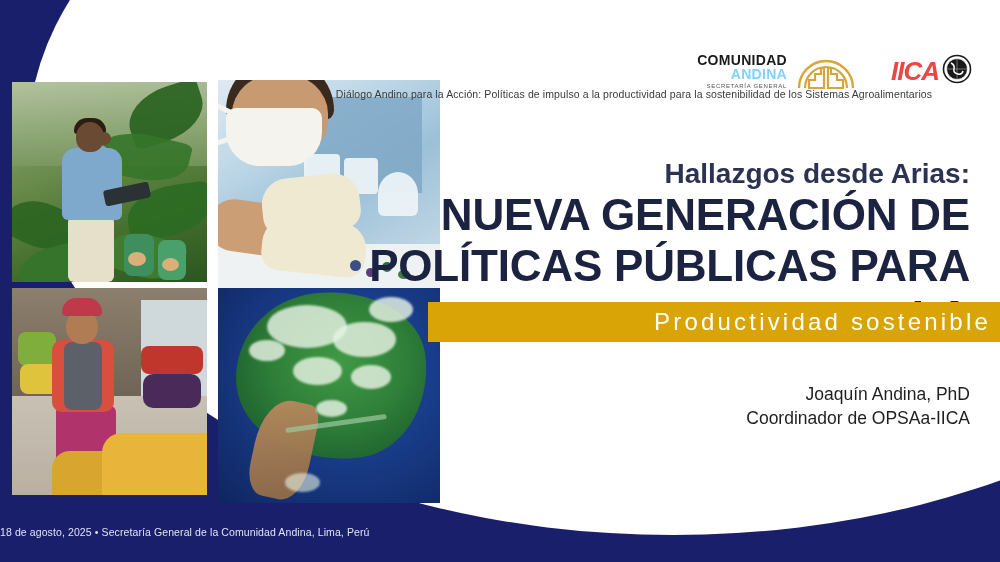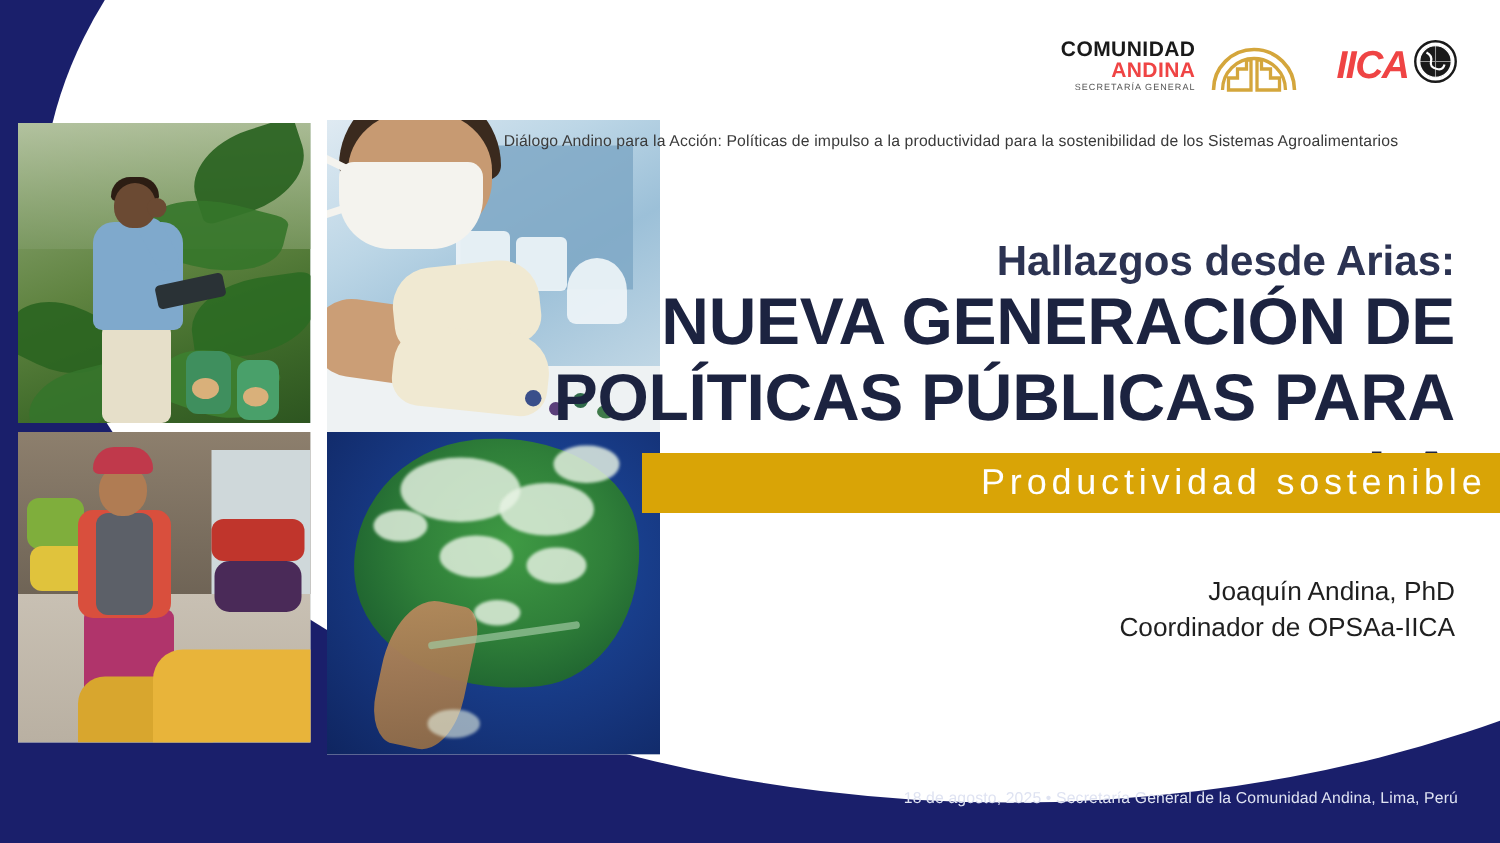--- a/index.html
+++ b/index.html
@@ -188,10 +188,10 @@
   #logo-bar {
     position: absolute;
     right: 28px;
-    top: 20px;
+    top: 48px;
     display: flex;
     align-items: center;
-    gap: 26px;
+    gap: 36px;
   }
   .ca-logo { display:flex; align-items:center; gap:10px; }
   .ca-text { text-align:right; line-height:1.02; }

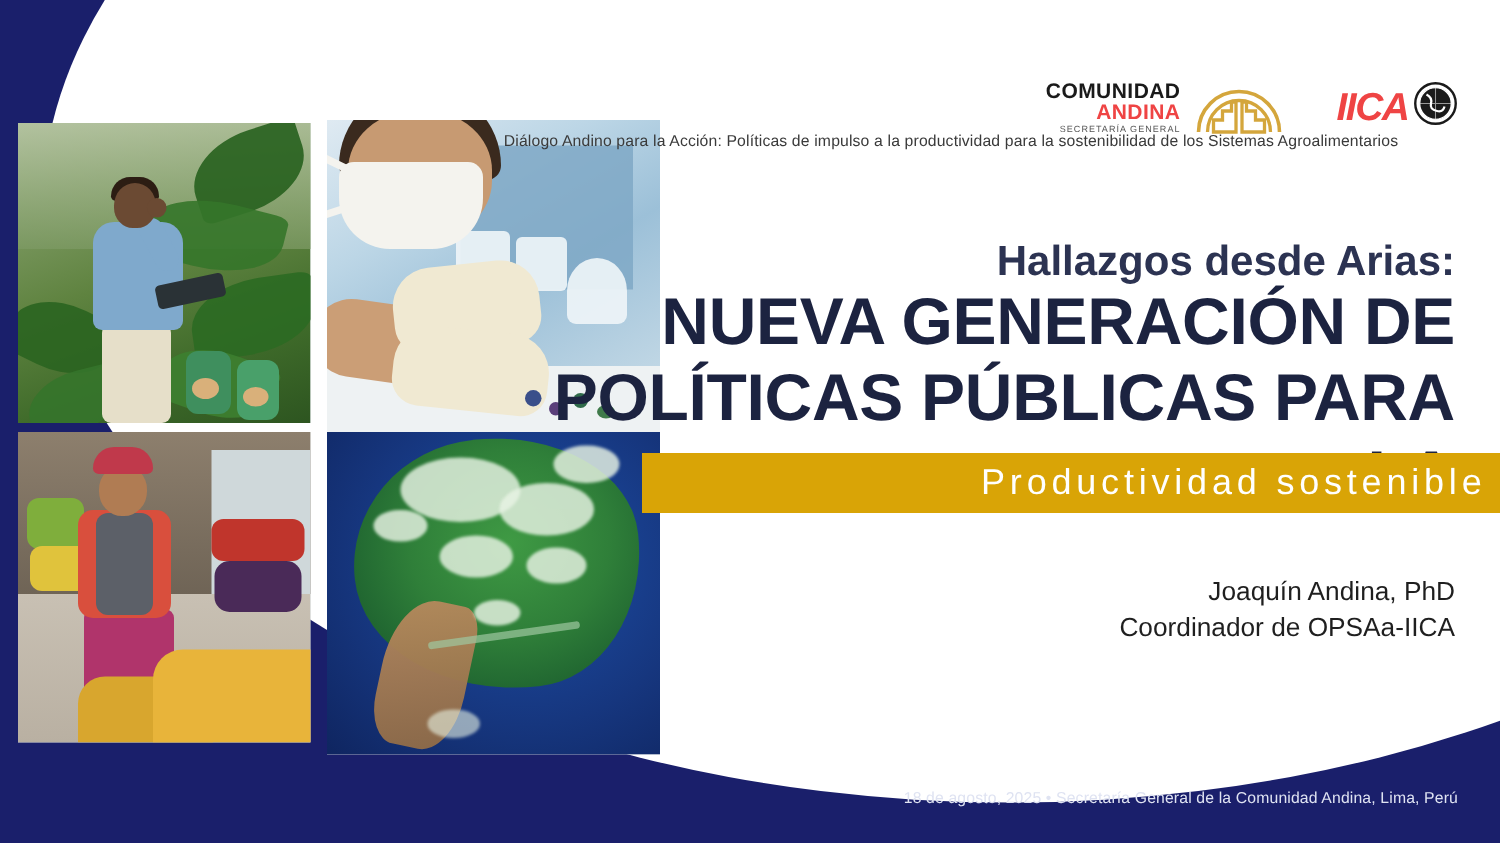--- a/index.html
+++ b/index.html
@@ -196,7 +196,7 @@
   .ca-logo { display:flex; align-items:center; gap:10px; }
   .ca-text { text-align:right; line-height:1.02; }
   .ca-l1 { font-size:14px; font-weight:bold; letter-spacing:.3px; color:#1a1a1a; }
-  .ca-l2 { font-size:14px; font-weight:bold; letter-spacing:.3px; color:#ef4444;text-align:right; }
+  .ca-l2 { font-size:14px; font-weight:bold; letter-spacing:.3px; color:#7dd3fc;text-align:right; }
   .ca-l3 { font-size:6px; letter-spacing:.7px; color:#555; margin-top:2px; }
   .iica-logo { display:flex; align-items:center; gap:3px; }
   .iica-word {

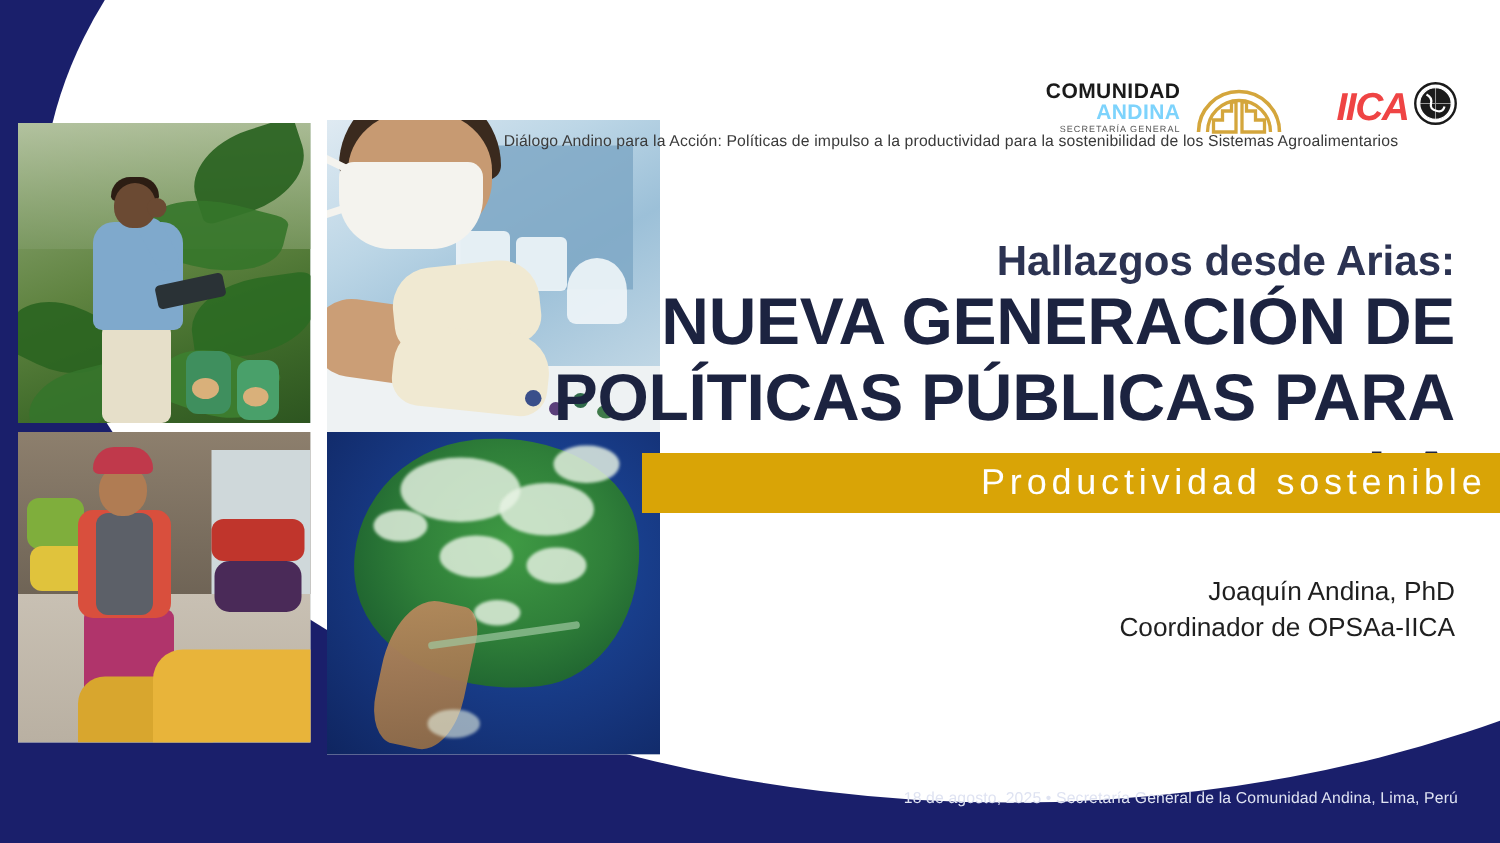--- a/index.html
+++ b/index.html
@@ -268,7 +268,7 @@
     left: 0;
     right: 0;
     bottom: 24px;
-    text-align: right;
+    text-align: left;
     color: #dfe3f2;
     font-size: 10.5px;
     letter-spacing: .1px;

